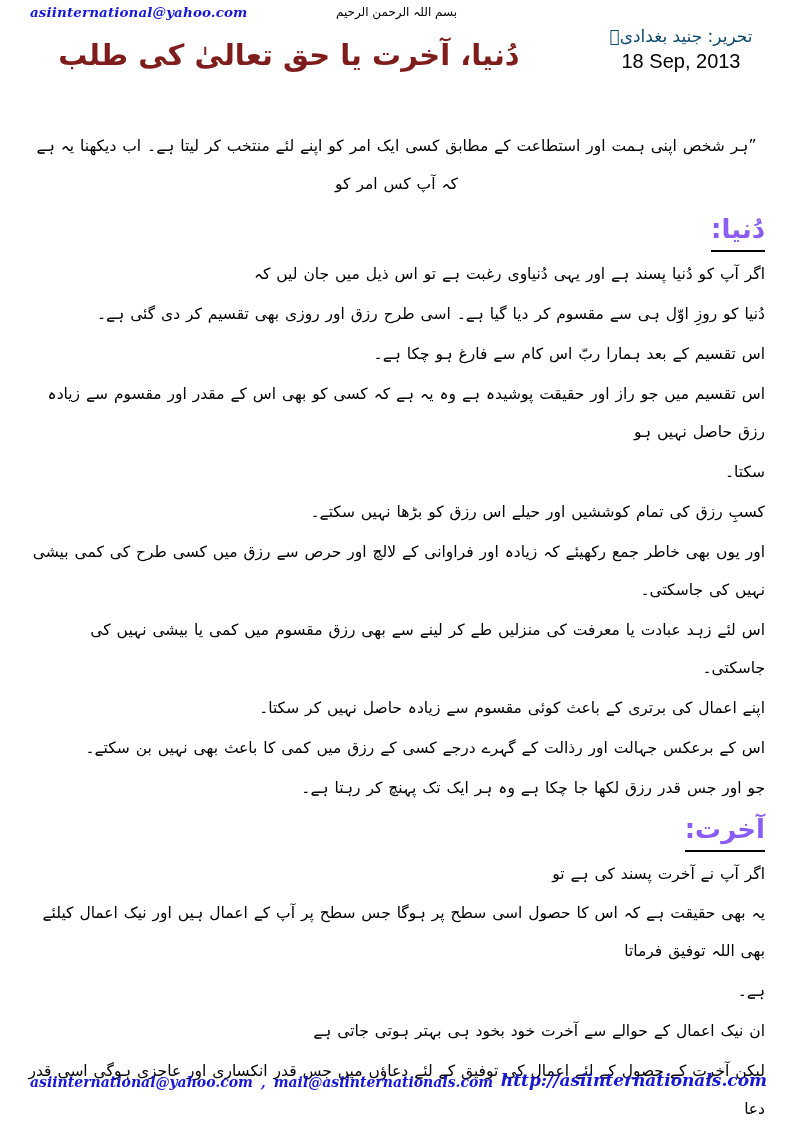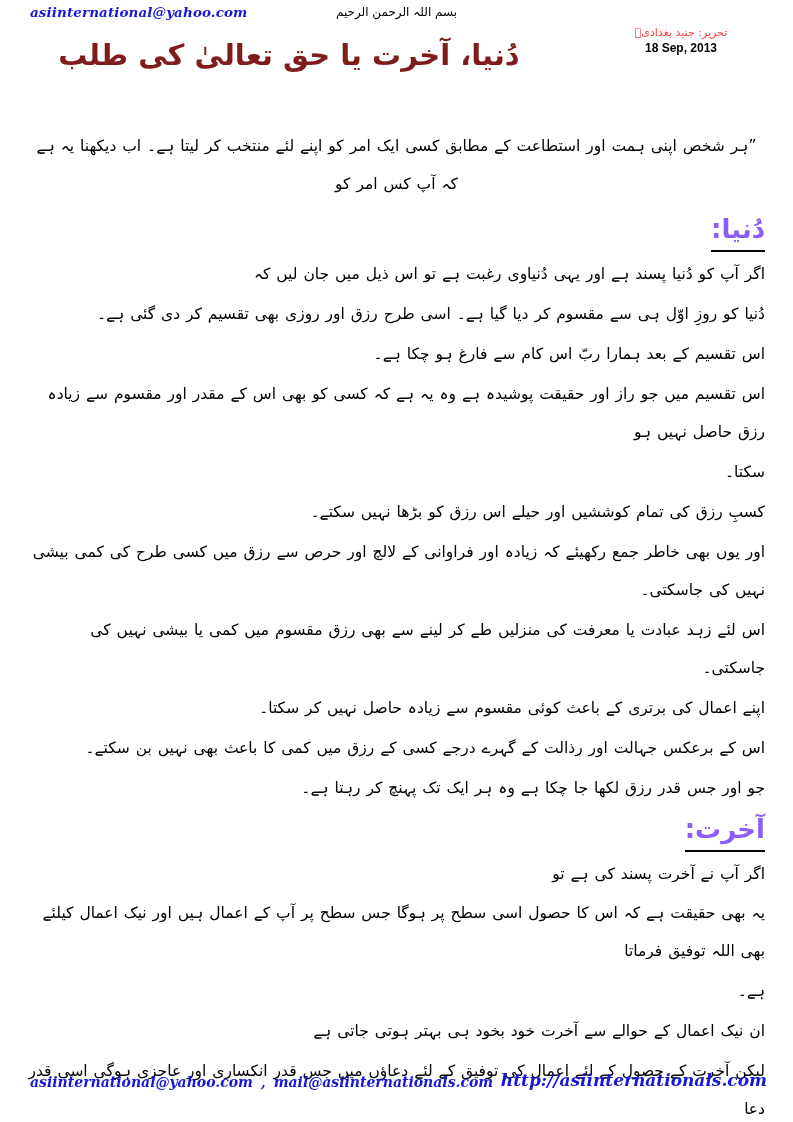--- a/index.html
+++ b/index.html
@@ -65,10 +65,10 @@
   }
   .hdr-author {
     font-family: "DejaVu Sans", sans-serif;
-    font-size: 11px;
+    font-size: 17px;
     line-height: 1.25;
     white-space: nowrap;
-    color: #ef4444;
+    color: #0c4a6e;
   }
   .hdr-date {
     direction: ltr;

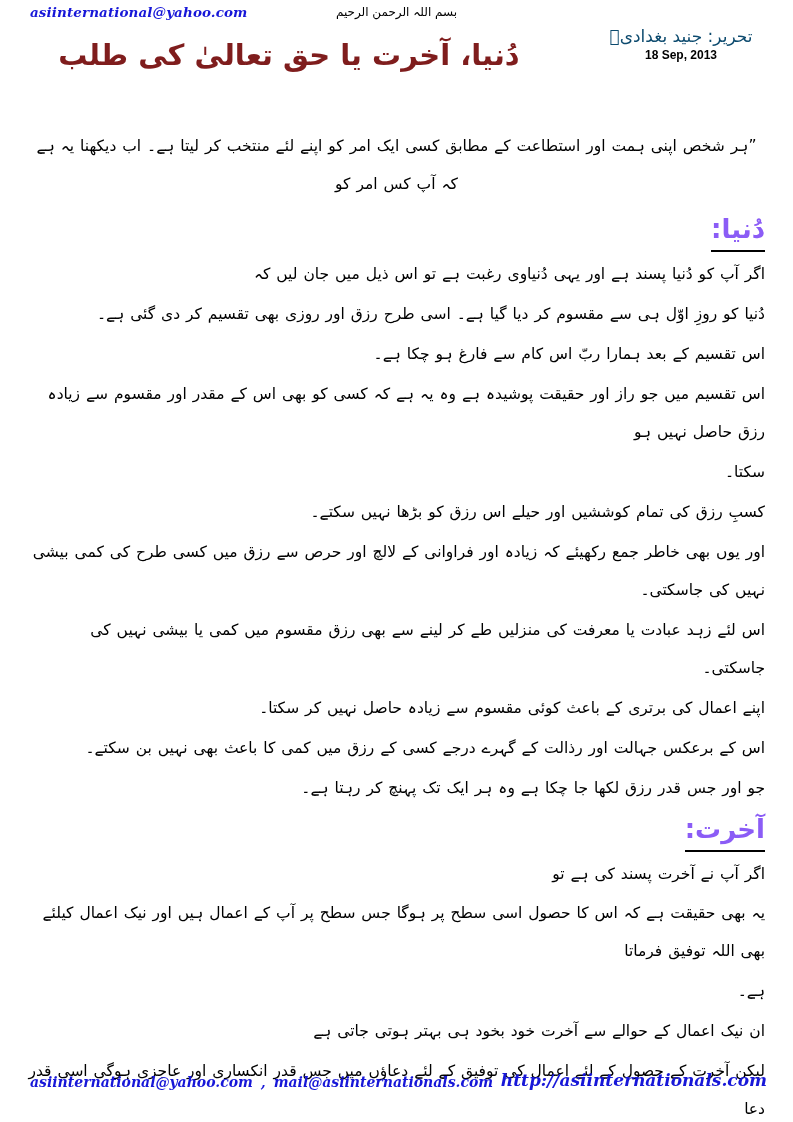--- a/index.html
+++ b/index.html
@@ -73,8 +73,8 @@
   .hdr-date {
     direction: ltr;
     font-family: "Liberation Sans", sans-serif;
-    font-weight: bold;
-    font-size: 12px;
+    font-weight: normal;
+    font-size: 20px;
     line-height: 1.3;
     color: #000;
     margin-top: 1px;

